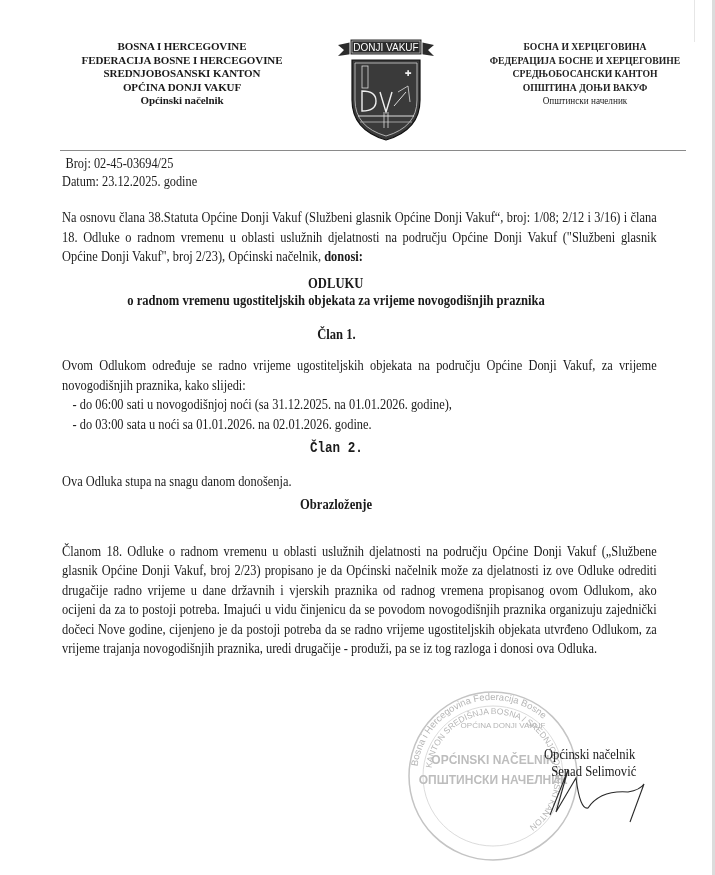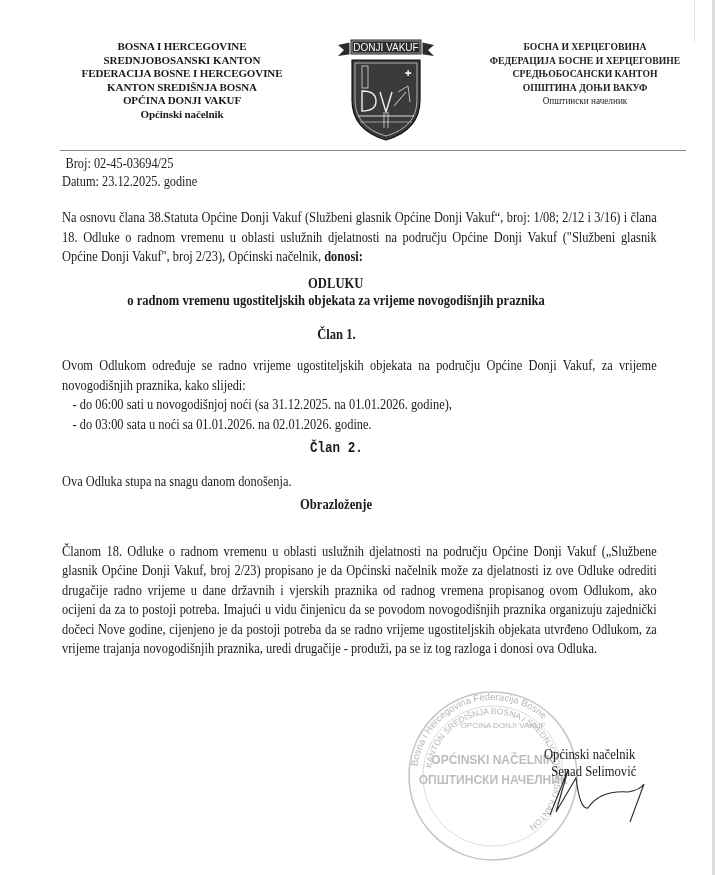--- a/index.html
+++ b/index.html
@@ -67,8 +67,8 @@
 
 <div class="header-left">
   <div>BOSNA I HERCEGOVINE</div>
+  <div>FEDERACIJA BOSNE I HERCEGOVINE</div>
   <div>SREDNJOBOSANSKI KANTON</div>
-  <div>FEDERACIJA BOSNE I HERCEGOVINE</div>
   <div>KANTON SREDIŠNJA BOSNA</div>
   <div>OPĆINA DONJI VAKUF</div>
   <div class="sub">Općinski načelnik</div>

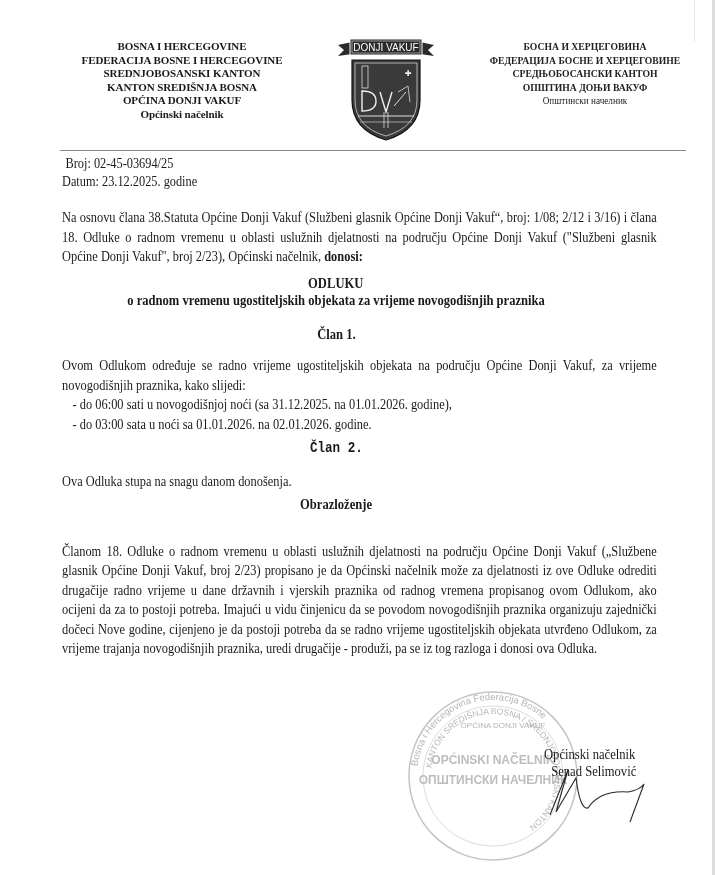--- a/index.html
+++ b/index.html
@@ -69,7 +69,6 @@
   <div>BOSNA I HERCEGOVINE</div>
   <div>FEDERACIJA BOSNE I HERCEGOVINE</div>
   <div>SREDNJOBOSANSKI KANTON</div>
-  <div>KANTON SREDIŠNJA BOSNA</div>
   <div>OPĆINA DONJI VAKUF</div>
   <div class="sub">Općinski načelnik</div>
 </div>

